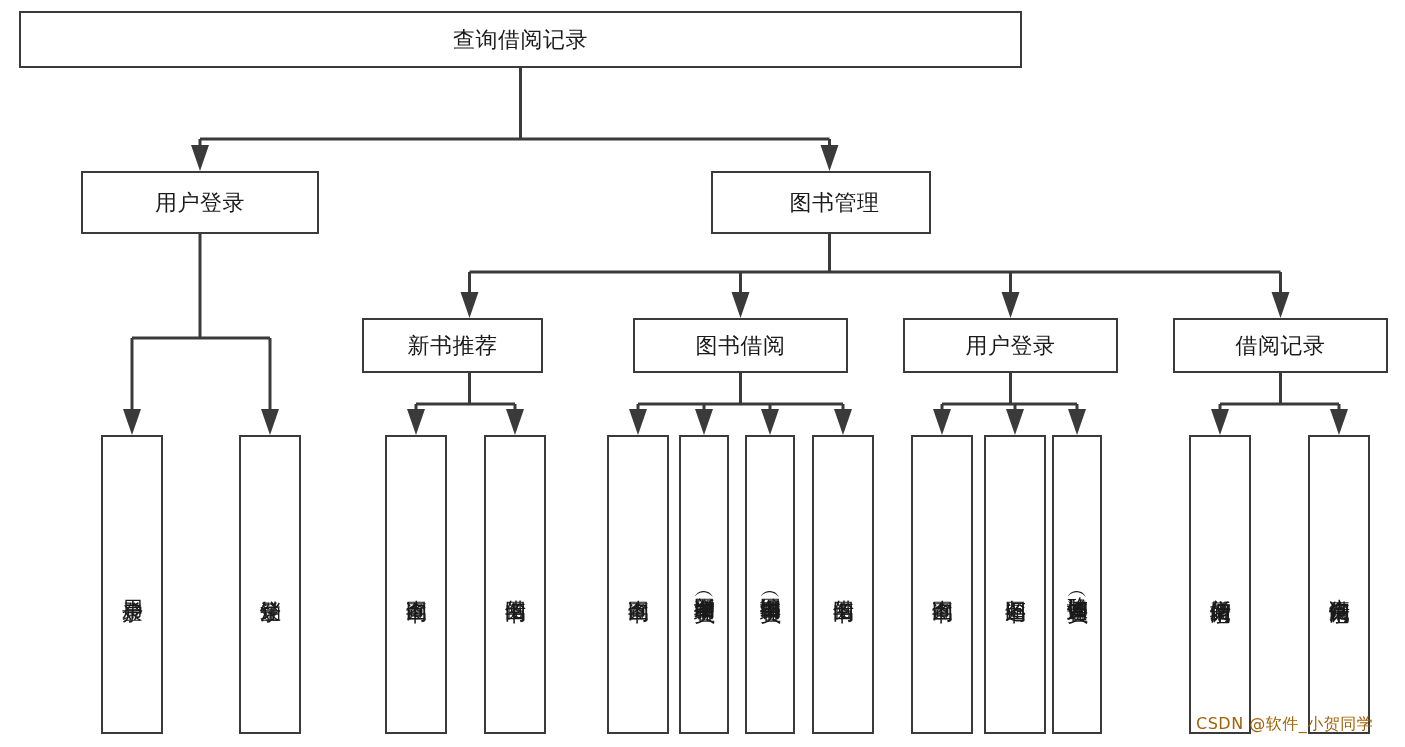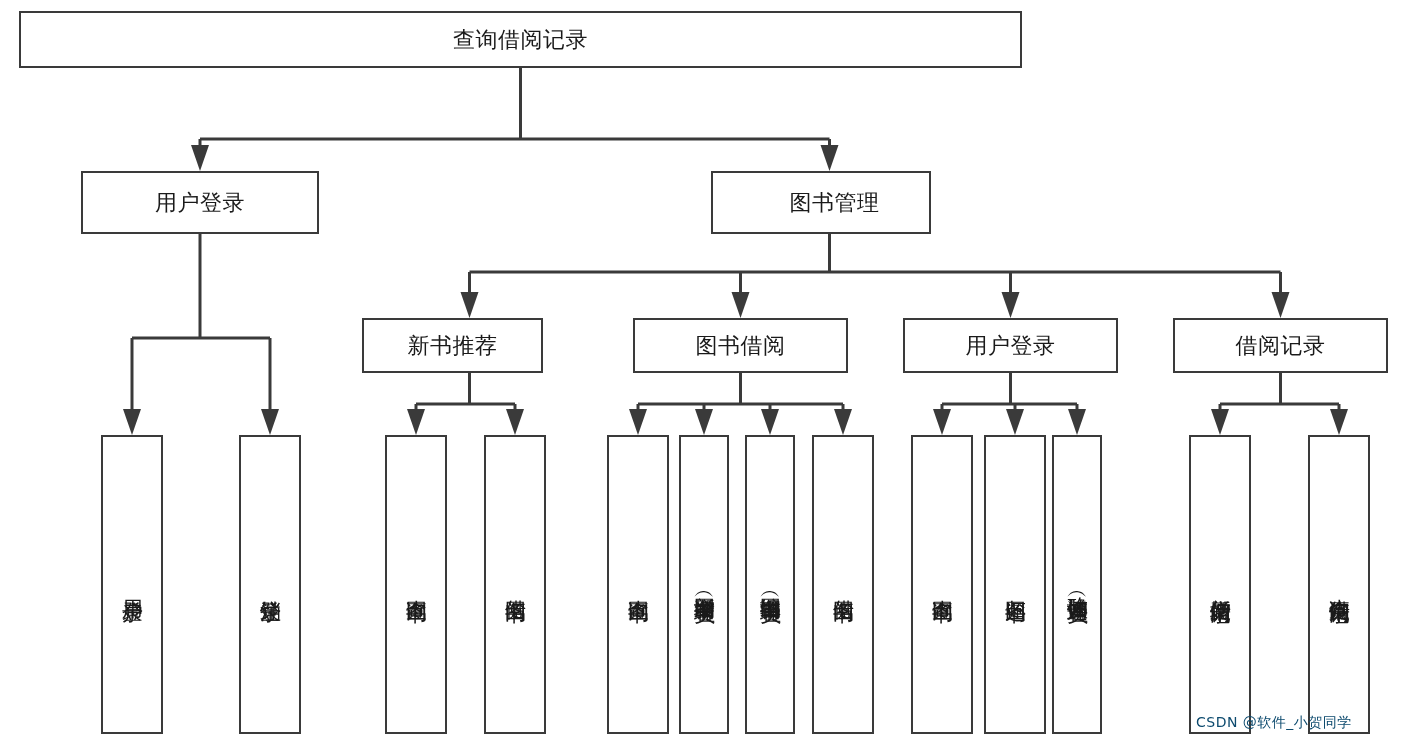--- a/index.html
+++ b/index.html
@@ -52,8 +52,8 @@
   }
   .watermark {
     position: absolute;
-    font-size: 14px;
-    color: #0c4a6e;
+    font-size: 16px;
+    color: #a16207;
     white-space: nowrap;
     letter-spacing: 0.5px;
     pointer-events: none;

